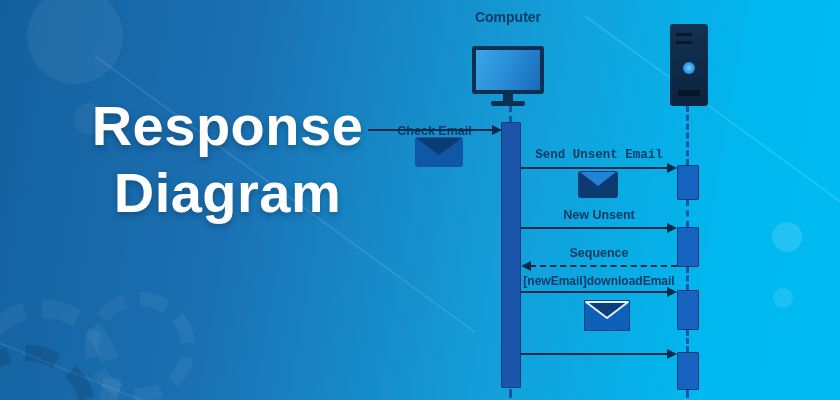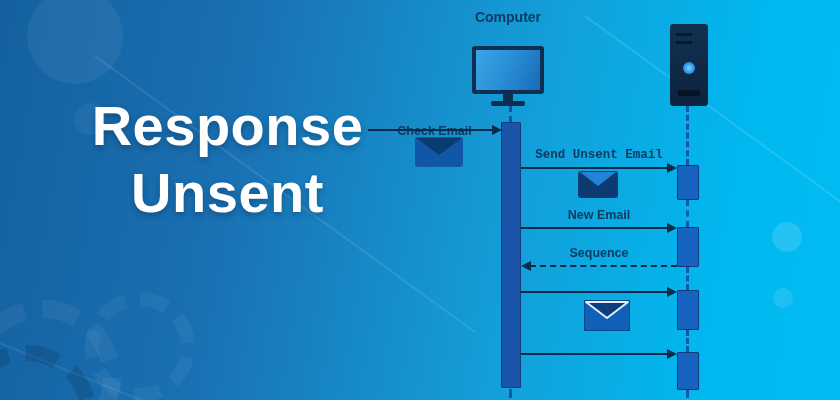--- a/index.html
+++ b/index.html
@@ -77,7 +77,7 @@
 
   <div class="title">
     <div>Response</div>
-    <div>Unsent</div>
+    <div>Diagram</div>
   </div>
 
   <div class="actor-label" style="left:458px;top:9px;">Computer</div>

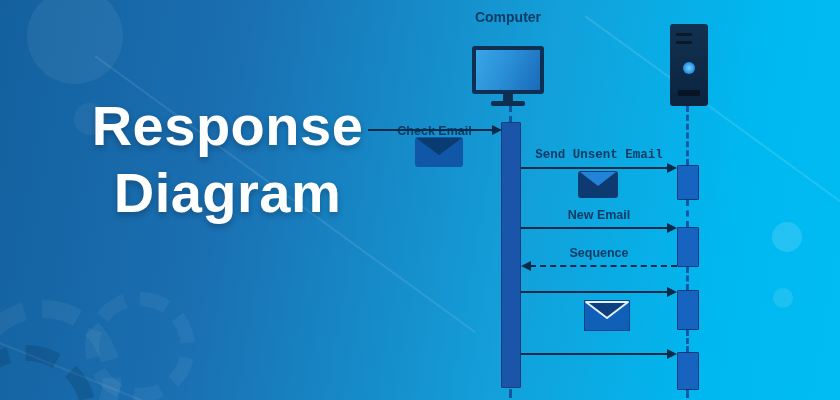--- a/index.html
+++ b/index.html
@@ -126,7 +126,7 @@
     <path d="M2,1 L20,15 L38,1 Z" fill="#2383d8"></path>
   </svg>
 
-  <div class="msg-label" style="left:521px;top:208px;width:156px;">New Email</div>
+  <div class="msg-label" style="left:521px;top:208px;width:156px;">New Unsent</div>
   <div class="arrow right" style="left:521px;top:227px;width:147px;"></div>
 
   <div class="msg-label" style="left:521px;top:246px;width:156px;">Sequence</div>

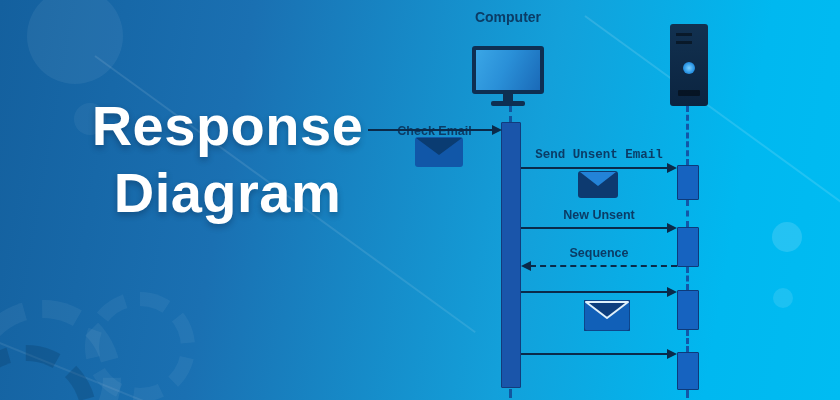--- a/index.html
+++ b/index.html
@@ -132,6 +132,7 @@
   <div class="msg-label" style="left:521px;top:246px;width:156px;">Sequence</div>
   <div class="arrow dashed-left" style="left:530px;top:265px;width:147px;"></div>
 
+  <div class="msg-label" style="left:521px;top:274px;width:156px;font-size:12px;">[newEmail]downloadEmail</div>
   <div class="arrow right" style="left:521px;top:291px;width:147px;"></div>
 
   <svg class="envelope" style="left:584px;top:300px;" width="46" height="31" viewBox="0 0 46 31">

